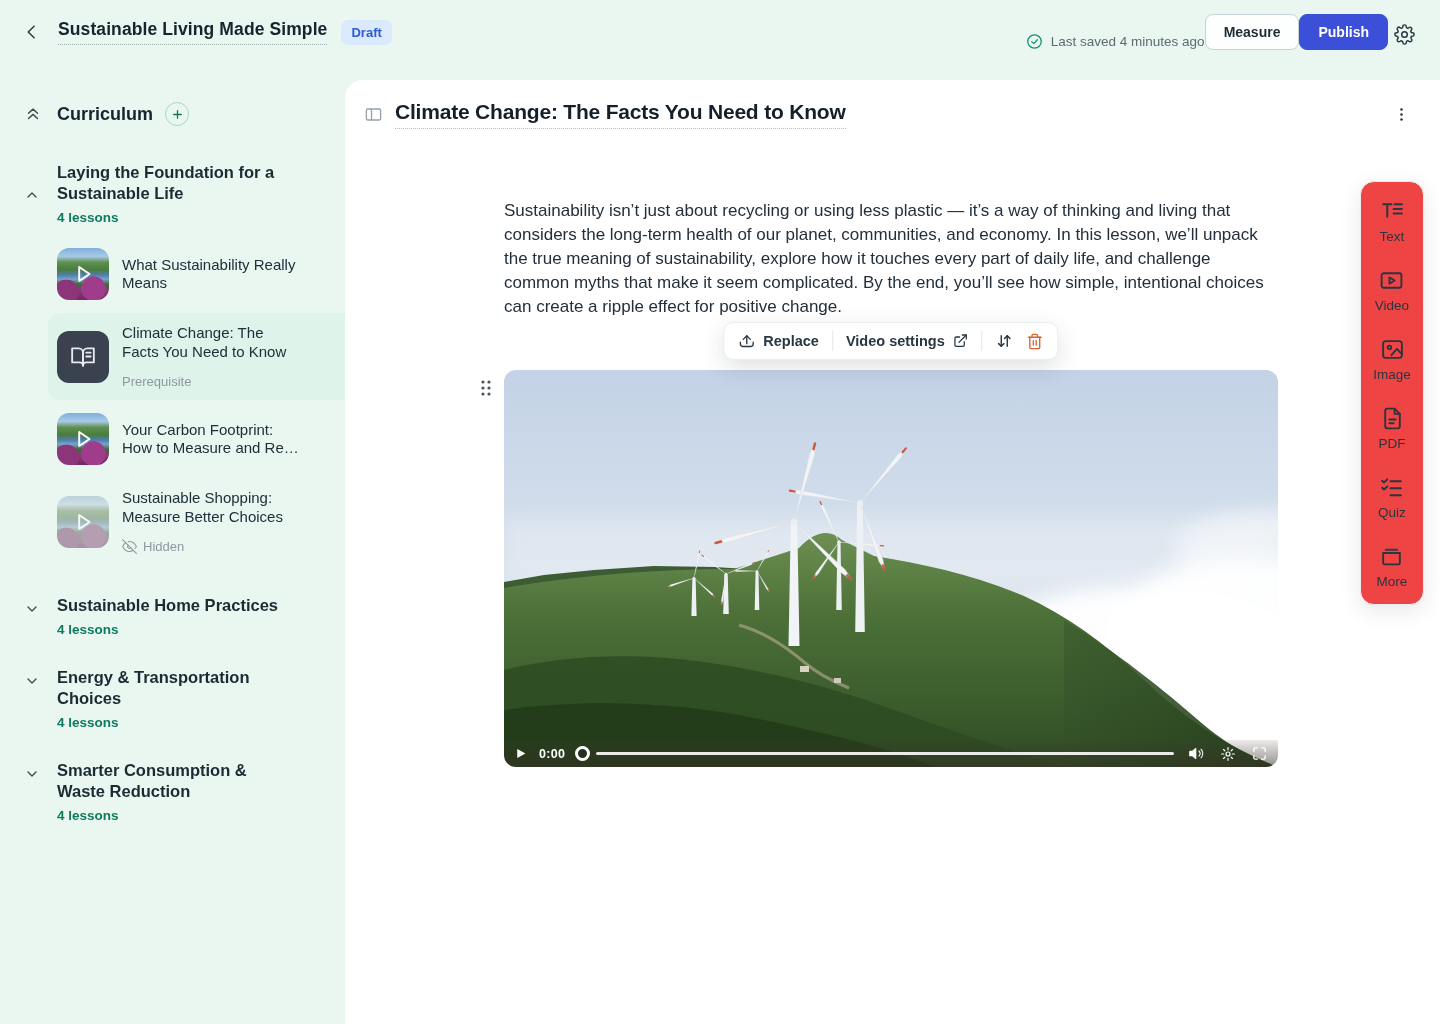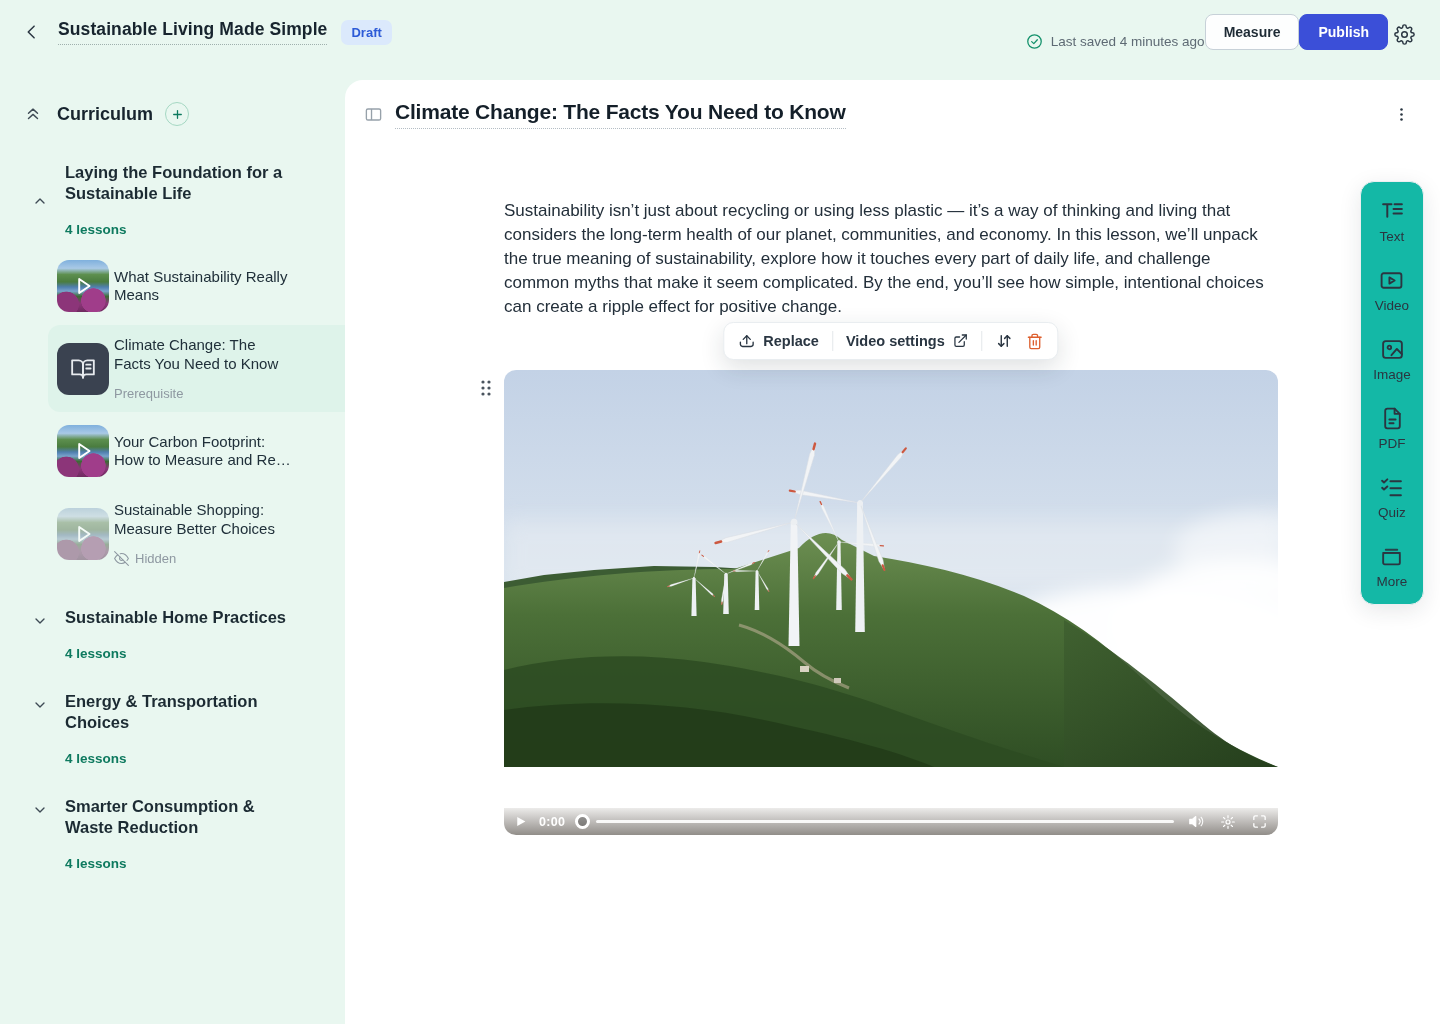--- a/index.html
+++ b/index.html
@@ -32,7 +32,7 @@
   .plus-btn{ margin-left:12px; width:24px; height:24px; border:1.5px solid #a5d8c3; border-radius:50%; color:var(--teal,#0e7a5f); }
   .section{ margin-top:36px; }
   .section.collapsed{ margin-top:30px; }
-  .section-head{ display:flex; padding:0 32px; cursor:pointer; }
+  .section-head{ display:flex; padding:0 24px; cursor:pointer; }
   .sec-chevron{ width:18px; flex:0 0 18px; color:#3f4b55; display:flex; align-items:center; margin-top:2px; }
   .section.collapsed .sec-chevron{ align-items:flex-start; margin-top:6px; }
   .sec-text{ margin-left:15px; }

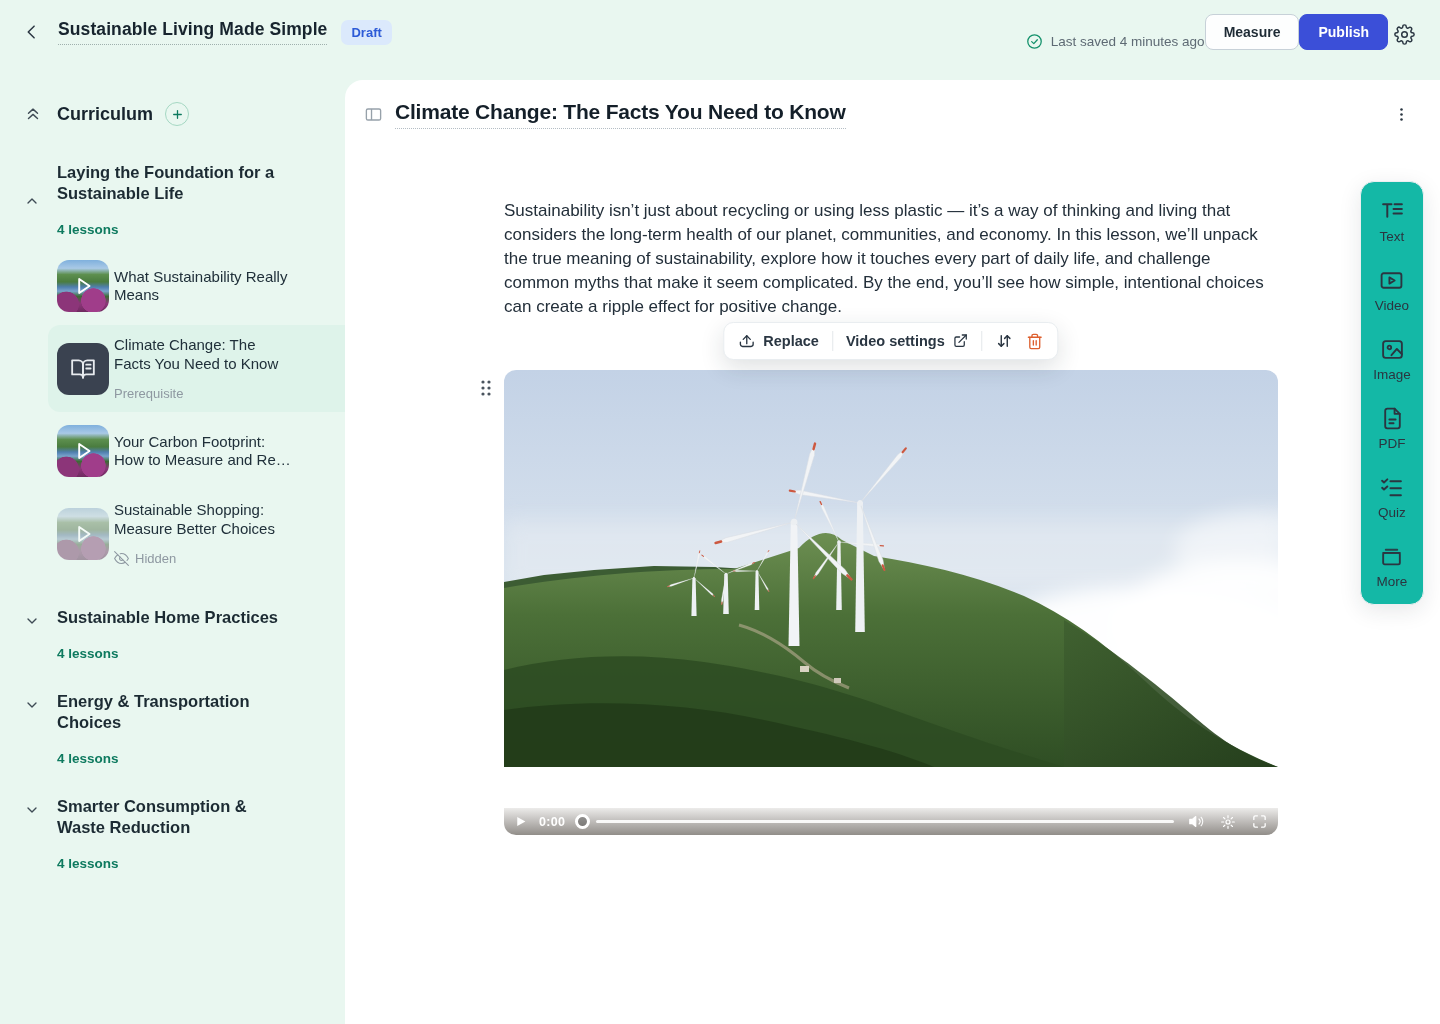--- a/index.html
+++ b/index.html
@@ -37,7 +37,7 @@
   .section.collapsed .sec-chevron{ align-items:flex-start; margin-top:6px; }
   .sec-text{ margin-left:15px; }
   .sec-title{ font-size:16.5px; font-weight:600; color:#1c2b33; line-height:21px; max-width:240px; }
-  .sec-count{ font-size:13.5px; font-weight:600; color:var(--teal,#0e7a5f); margin-top:18px; }
+  .sec-count{ font-size:13.5px; font-weight:600; color:var(--teal,#0e7a5f); margin-top:6px; }
   .lessons{ margin-top:12px; }
   .lesson-row{ display:flex; align-items:center; gap:5px; padding:11px 9px; margin:2px 18px 2px 48px; border-radius:12px; cursor:pointer; position:relative; }
   .lesson-row.selected{ background:var(--selected-bg,#def3ea); }

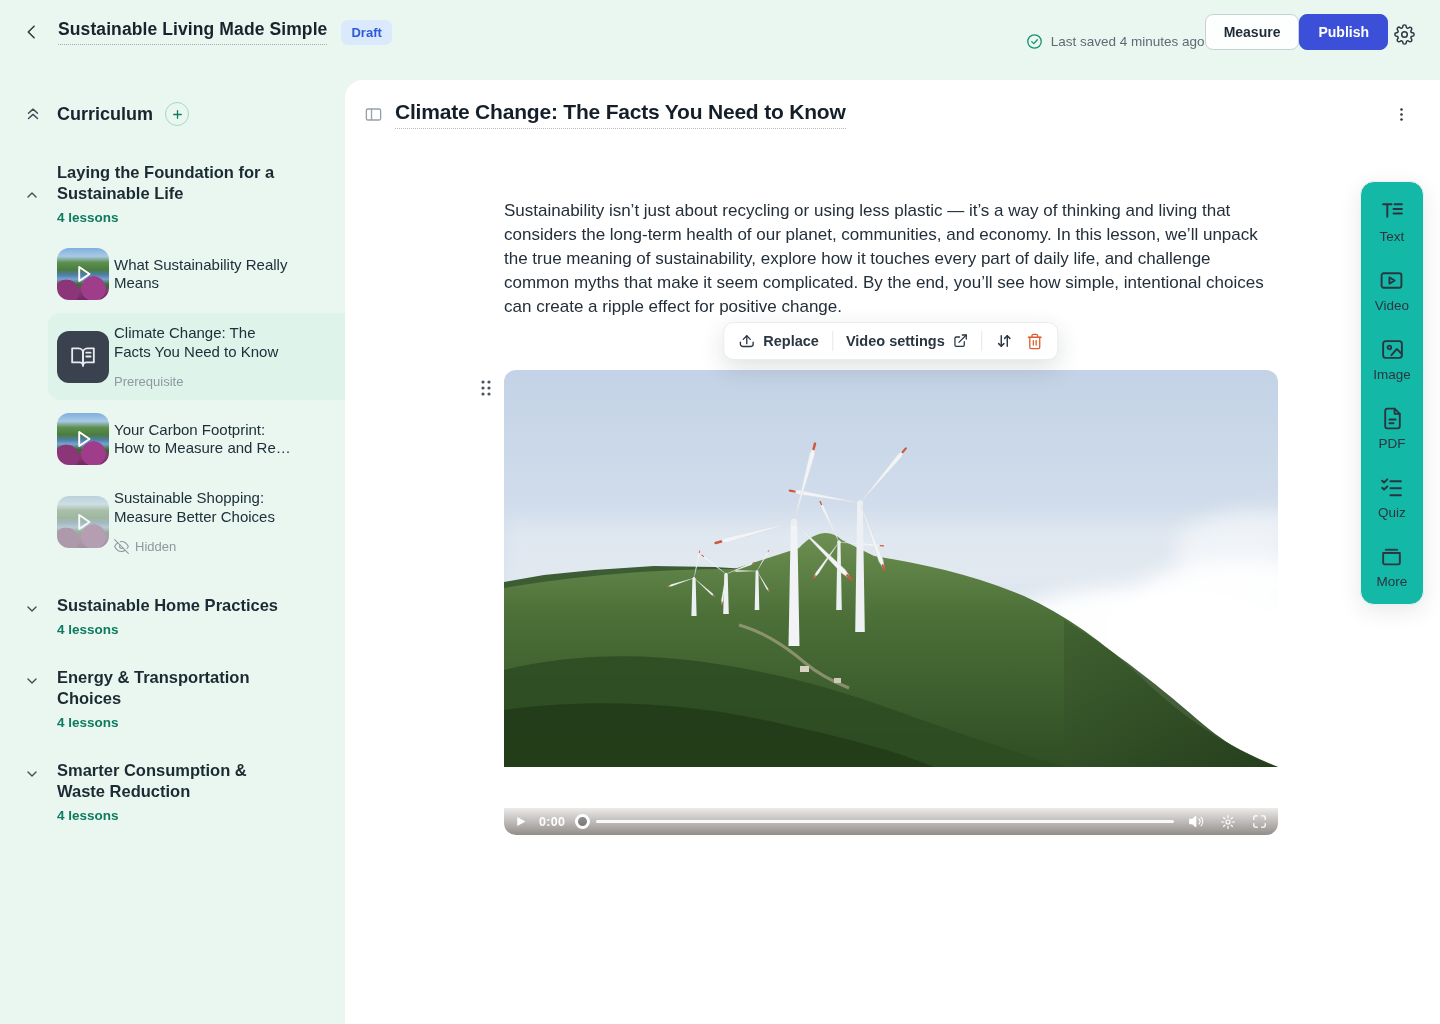--- a/index.html
+++ b/index.html
@@ -81,7 +81,7 @@
   .vc-right{ display:flex; align-items:center; gap:15px; }
 
   
-  .side-panel{ position:absolute; right:16px; top:181px; width:64px; background:#14b8a6; border:1px solid #eceff1; border-radius:14px; box-shadow:0 6px 22px rgba(25,39,52,.10); padding:17px 0 15px; display:flex; flex-direction:column; align-items:center; gap:24px; }
+  .side-panel{ position:absolute; right:16px; top:181px; width:64px; background:#ef4444; border:1px solid #eceff1; border-radius:14px; box-shadow:0 6px 22px rgba(25,39,52,.10); padding:17px 0 15px; display:flex; flex-direction:column; align-items:center; gap:24px; }
   .sp-item{ background:none; border:none; cursor:pointer; display:flex; flex-direction:column; align-items:center; gap:5px; color:#2b3540; font-family:inherit; }
   .sp-label{ font-size:13.5px; font-weight:500; color:#2b3540; }
 </style>

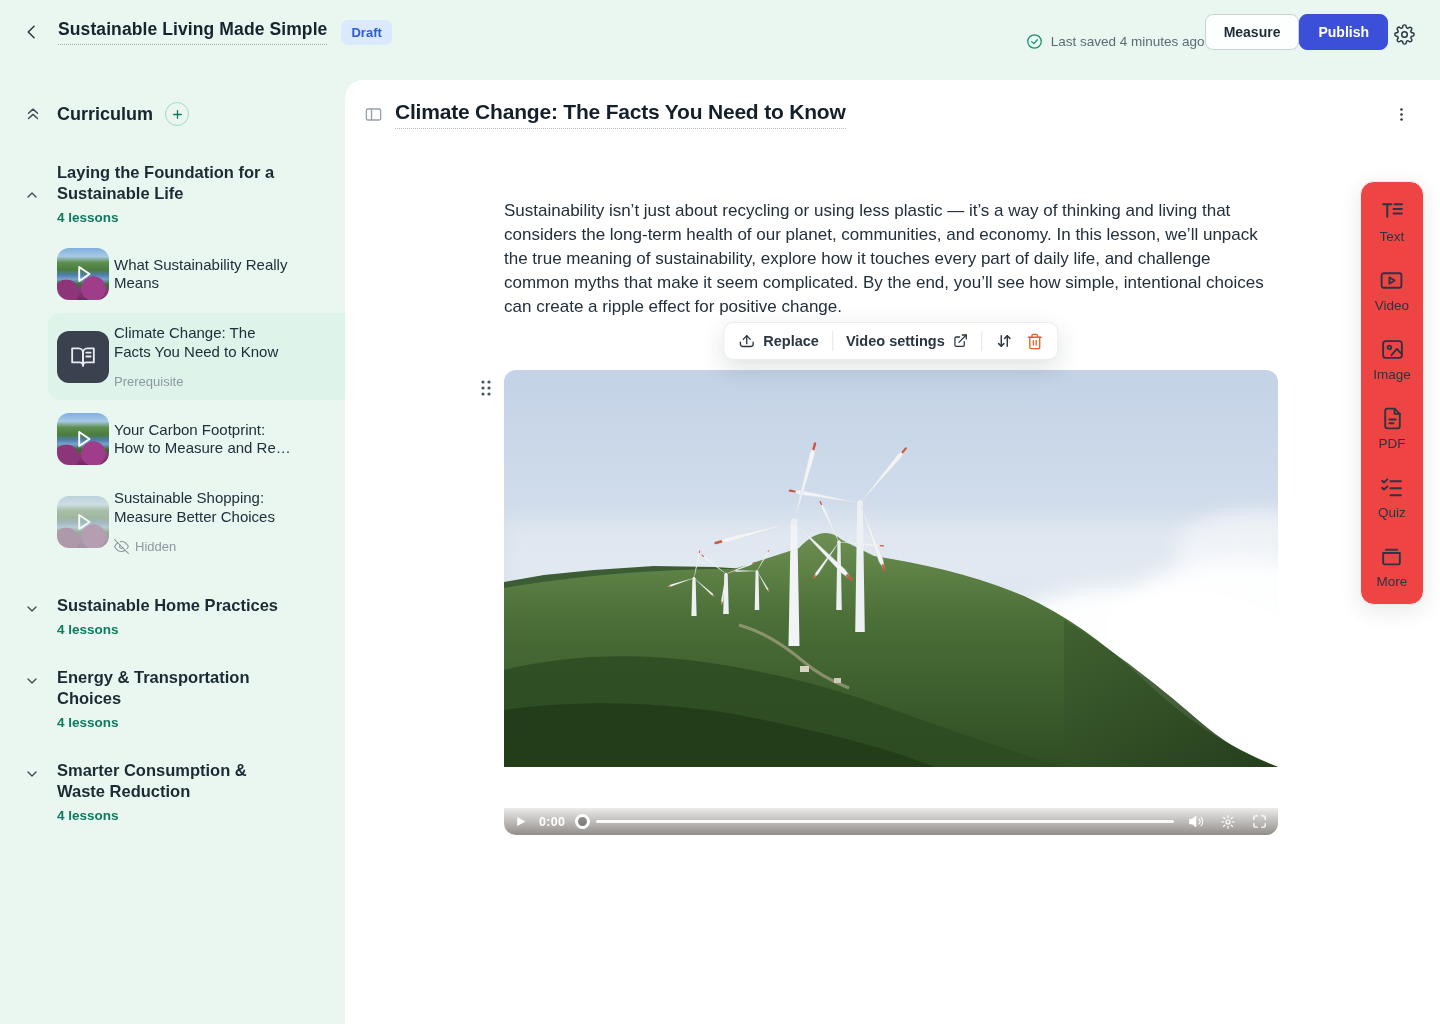--- a/index.html
+++ b/index.html
@@ -39,7 +39,7 @@
   .sec-title{ font-size:16.5px; font-weight:600; color:#1c2b33; line-height:21px; max-width:240px; }
   .sec-count{ font-size:13.5px; font-weight:600; color:var(--teal,#0e7a5f); margin-top:6px; }
   .lessons{ margin-top:12px; }
-  .lesson-row{ display:flex; align-items:center; gap:5px; padding:11px 9px; margin:2px 18px 2px 48px; border-radius:12px; cursor:pointer; position:relative; }
+  .lesson-row{ display:flex; align-items:center; gap:13px; padding:11px 9px; margin:2px 18px 2px 48px; border-radius:12px; cursor:pointer; position:relative; }
   .lesson-row.selected{ background:var(--selected-bg,#def3ea); }
   .thumb{ width:52px; height:52px; border-radius:12px; flex:0 0 52px; position:relative; overflow:hidden; }
   .thumb-video{ background:

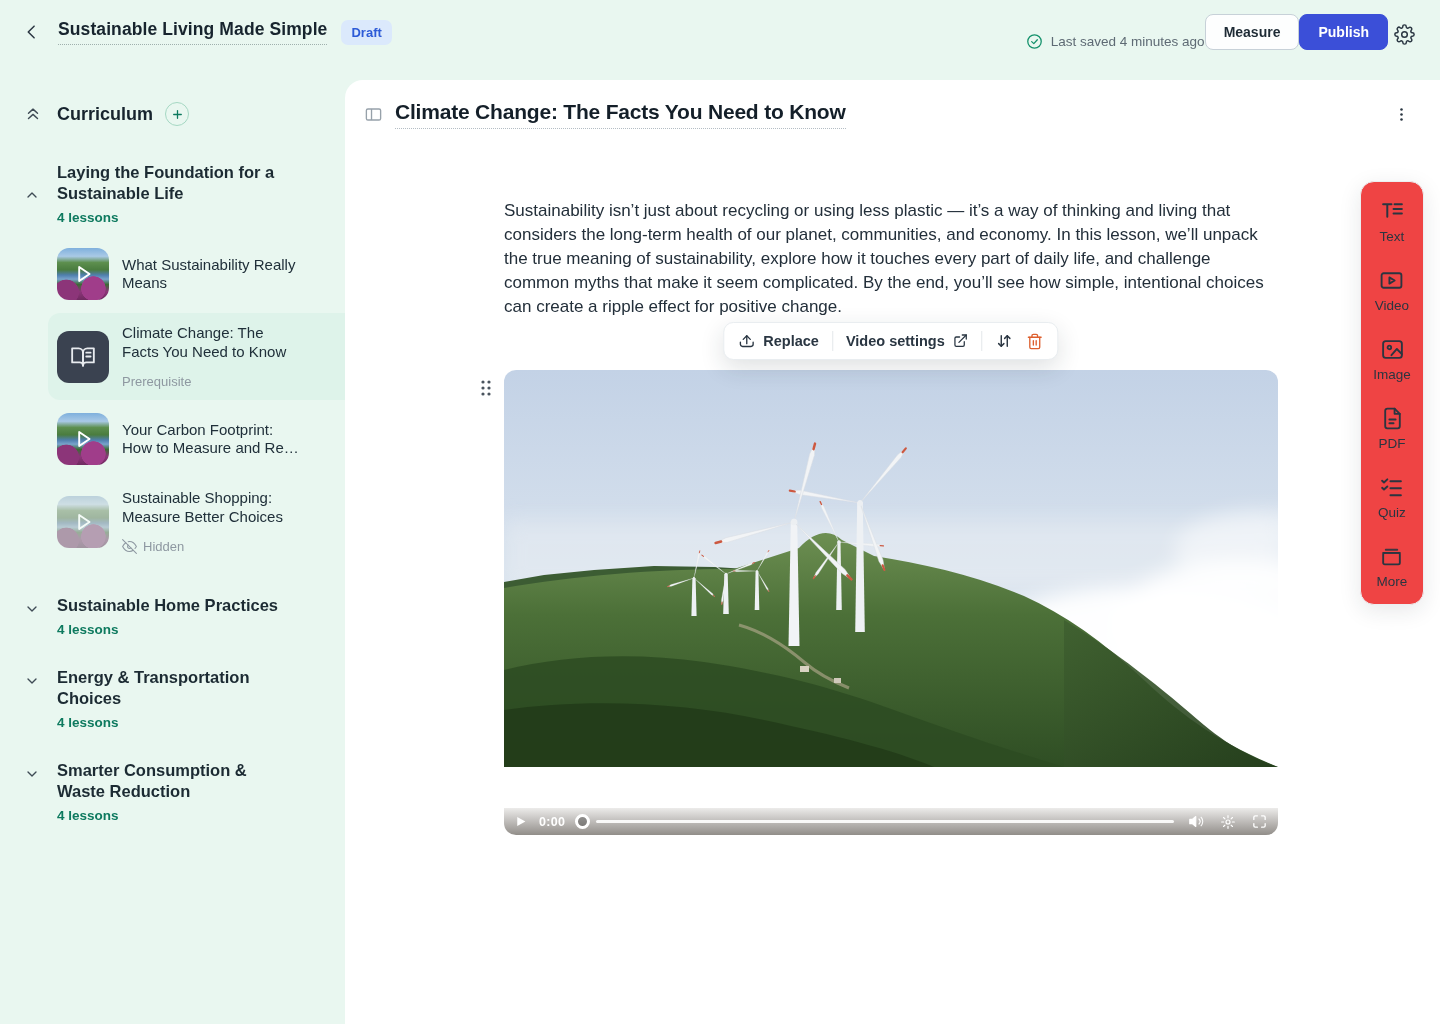--- a/index.html
+++ b/index.html
@@ -70,7 +70,7 @@
   .tool-divider{ width:1px; height:20px; background:#e3e7ea; }
   .tool-danger{ color:var(--danger,#dd5f2e); }
 
-  .video-block{ position:absolute; top:290px; left:0; width:774px; height:465px; border-radius:12px; overflow:hidden; cursor:pointer; }
+  .video-block{ position:absolute; top:290px; left:0; width:774px; height:397px; border-radius:12px; overflow:hidden; cursor:pointer; }
   .drag-handle{ position:absolute; left:-27px; top:296px; background:none; border:none; cursor:grab; color:#4a545e; padding:2px; }
 
   .video-controls{ position:absolute; left:0; right:0; bottom:0; height:27px; display:flex; align-items:center; padding:0 10px; background:linear-gradient(180deg, rgba(70,60,48,.10), rgba(55,48,40,.55)); }

